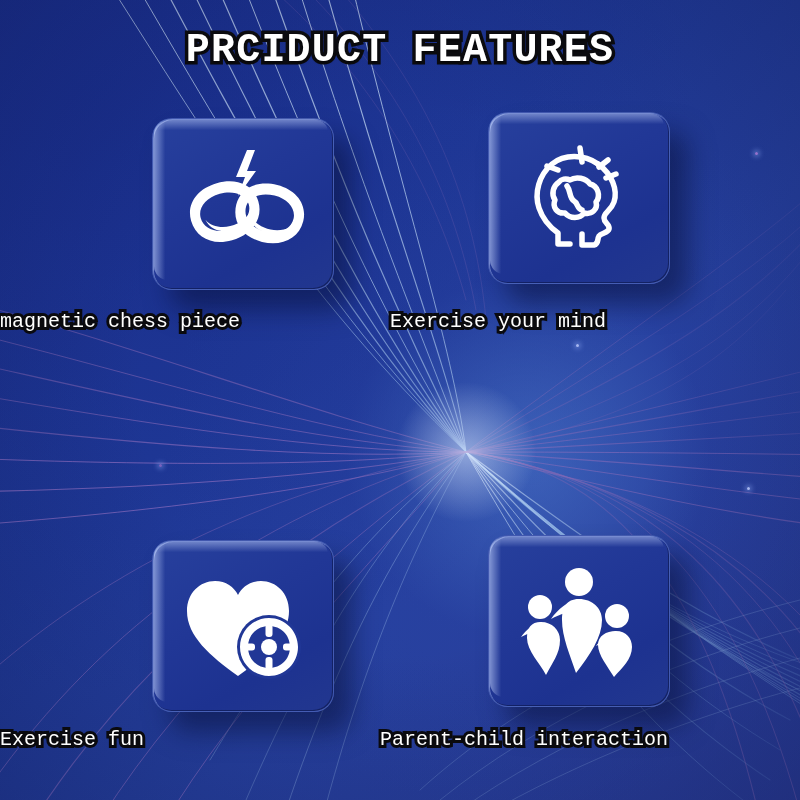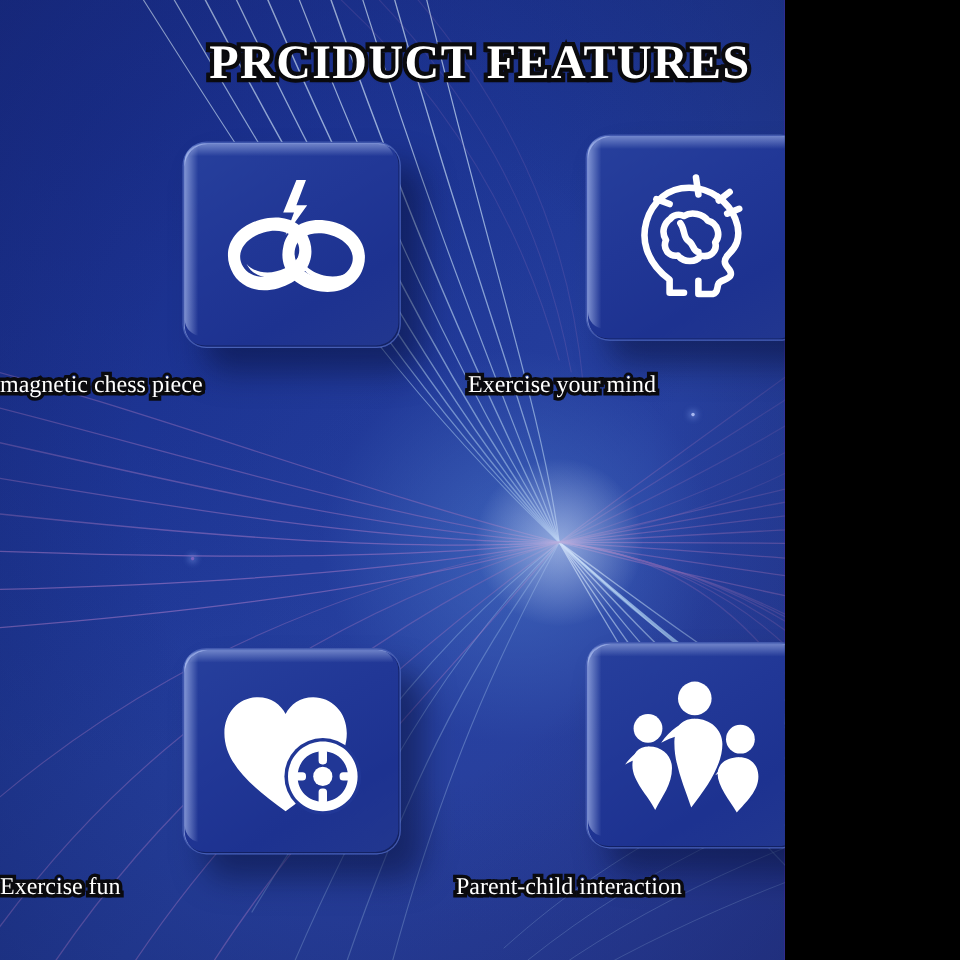--- a/index.html
+++ b/index.html
@@ -9,10 +9,10 @@
   }
   #poster {
     position: relative;
-    width: 654px;
+    width: 800px;
     height: 800px;
     overflow: hidden;
-    font-family: Liberation Serif, serif;
+    font-family: Liberation Mono, monospace;
     background: #6d28d9;
   }
 

